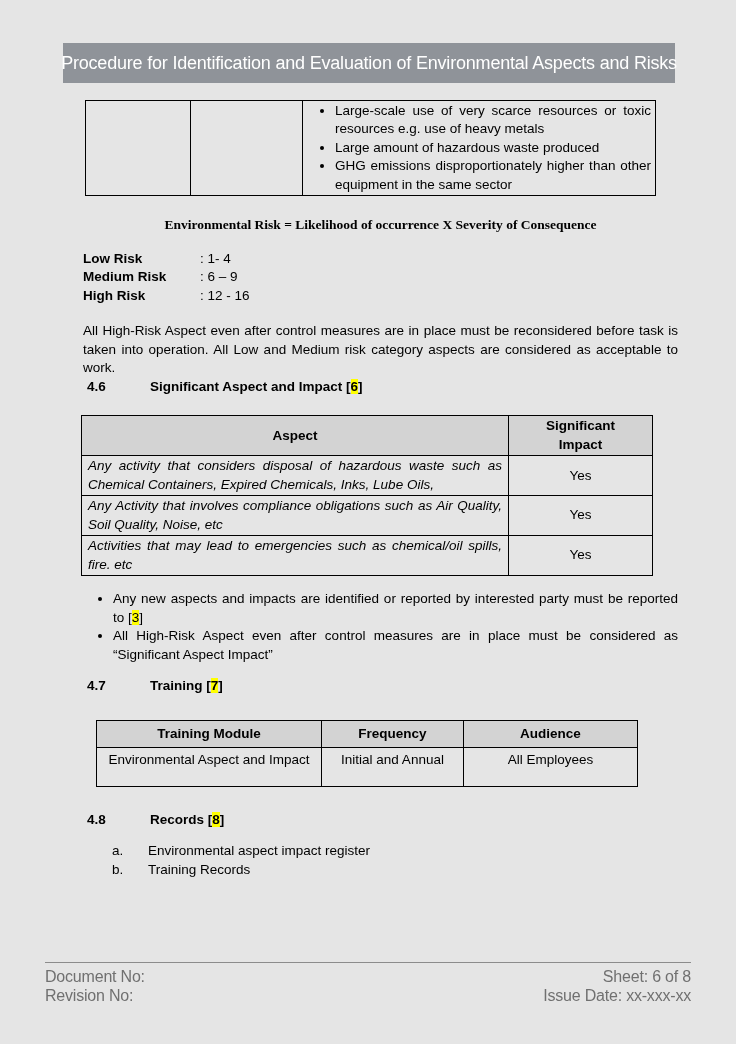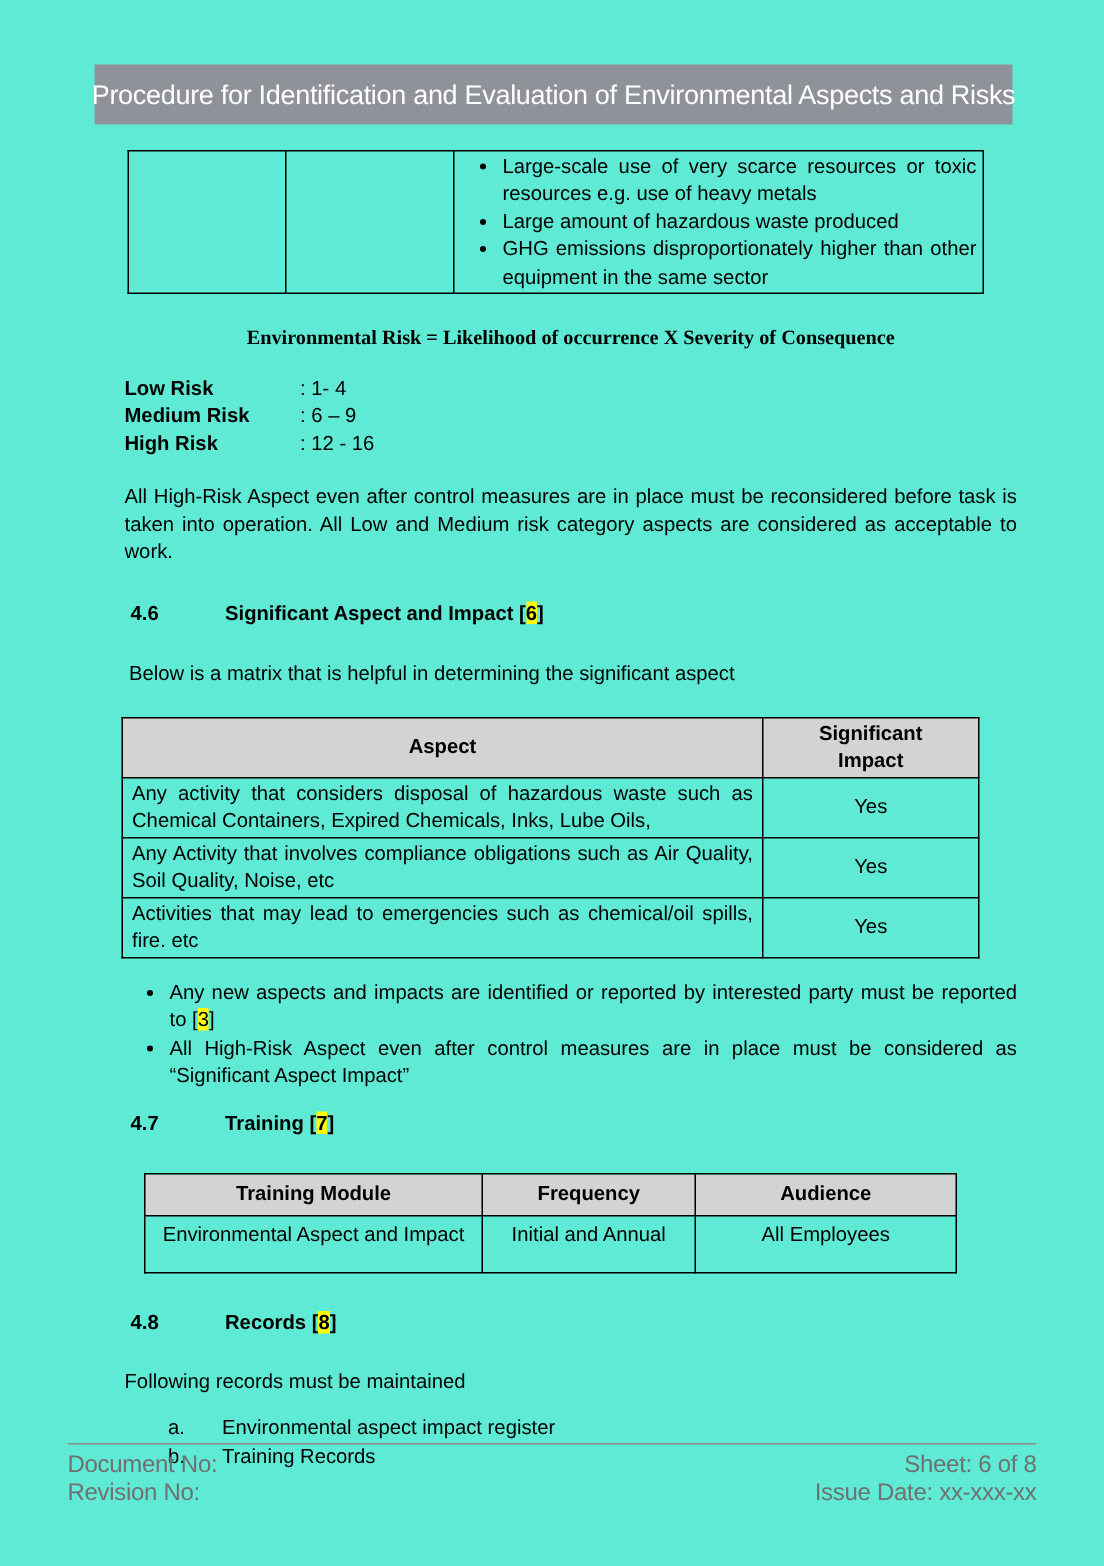--- a/index.html
+++ b/index.html
@@ -4,7 +4,7 @@
 <style>
   html,body{margin:0;padding:0;background:#ffffff;}
   .page{
-    position:relative;width:736px;height:1044px;background:#5eead4;overflow:hidden;
+    position:relative;width:736px;height:1044px;background:#e5e5e5;overflow:hidden;
     font-family:"Liberation Sans",sans-serif;font-size:13.5px;line-height:1.37;color:#000;
   }
   

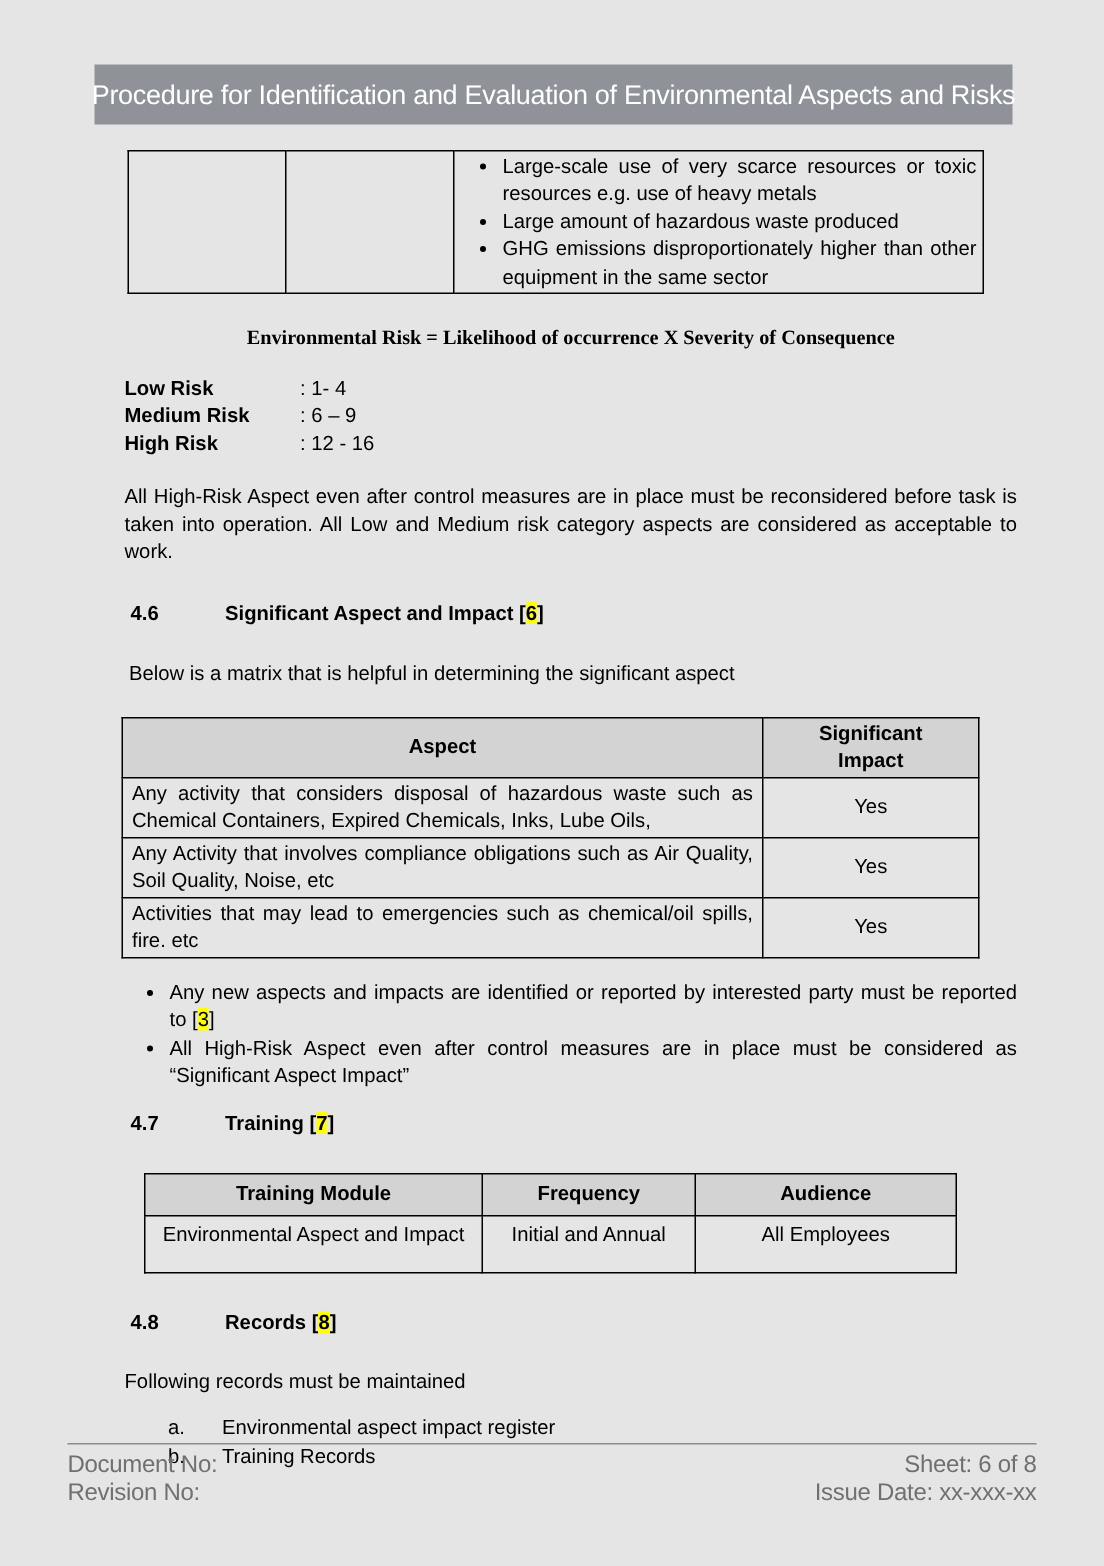--- a/index.html
+++ b/index.html
@@ -31,7 +31,7 @@
   
   .heading{display:flex;font-weight:bold;margin-left:87px;}
   .h-num{width:63px;}
-  .heading-46{margin-top:22px;}
+  .heading-46{}
   .heading-47{margin-top:13px;}
   .heading-48{margin-top:24px;}
   .hl{background:#ffff00;}

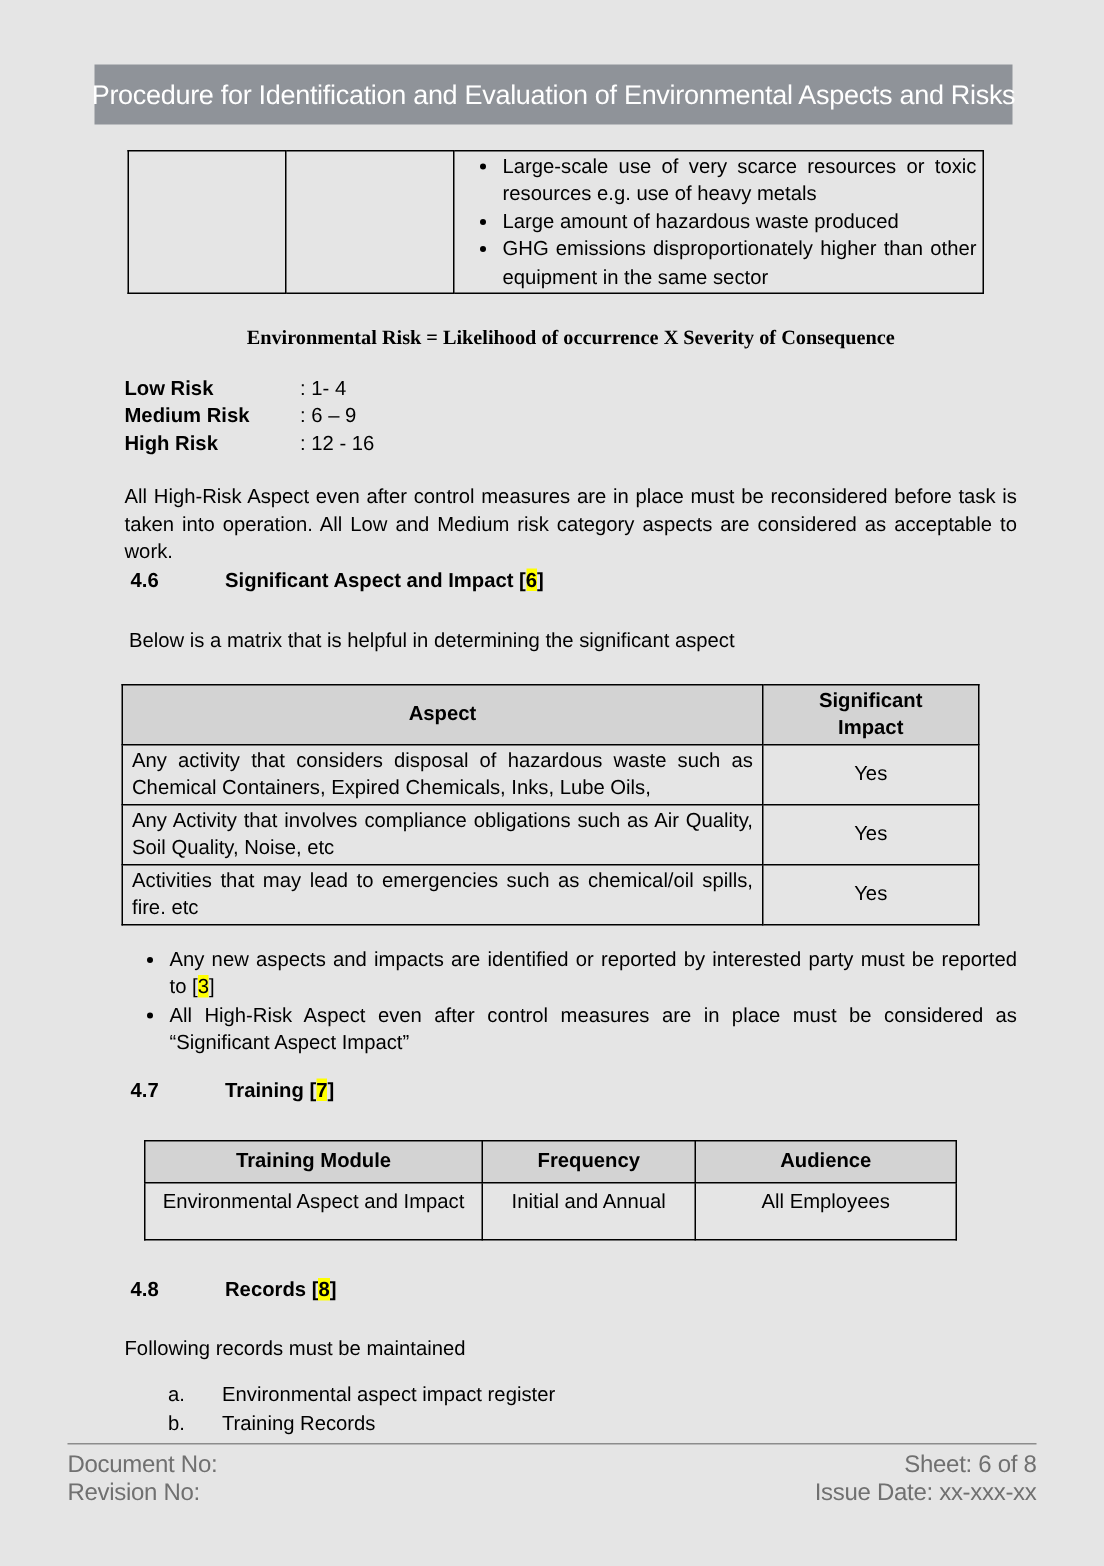--- a/index.html
+++ b/index.html
@@ -116,7 +116,6 @@
     <span class="h-title"><span>Significant Aspect and Impact [</span><span class="hl">6</span><span>]</span></span>
   </div>
 
-  <p class="intro">Below is a matrix that is helpful in determining the significant aspect</p>
 
   <table class="aspect-table">
     <colgroup>

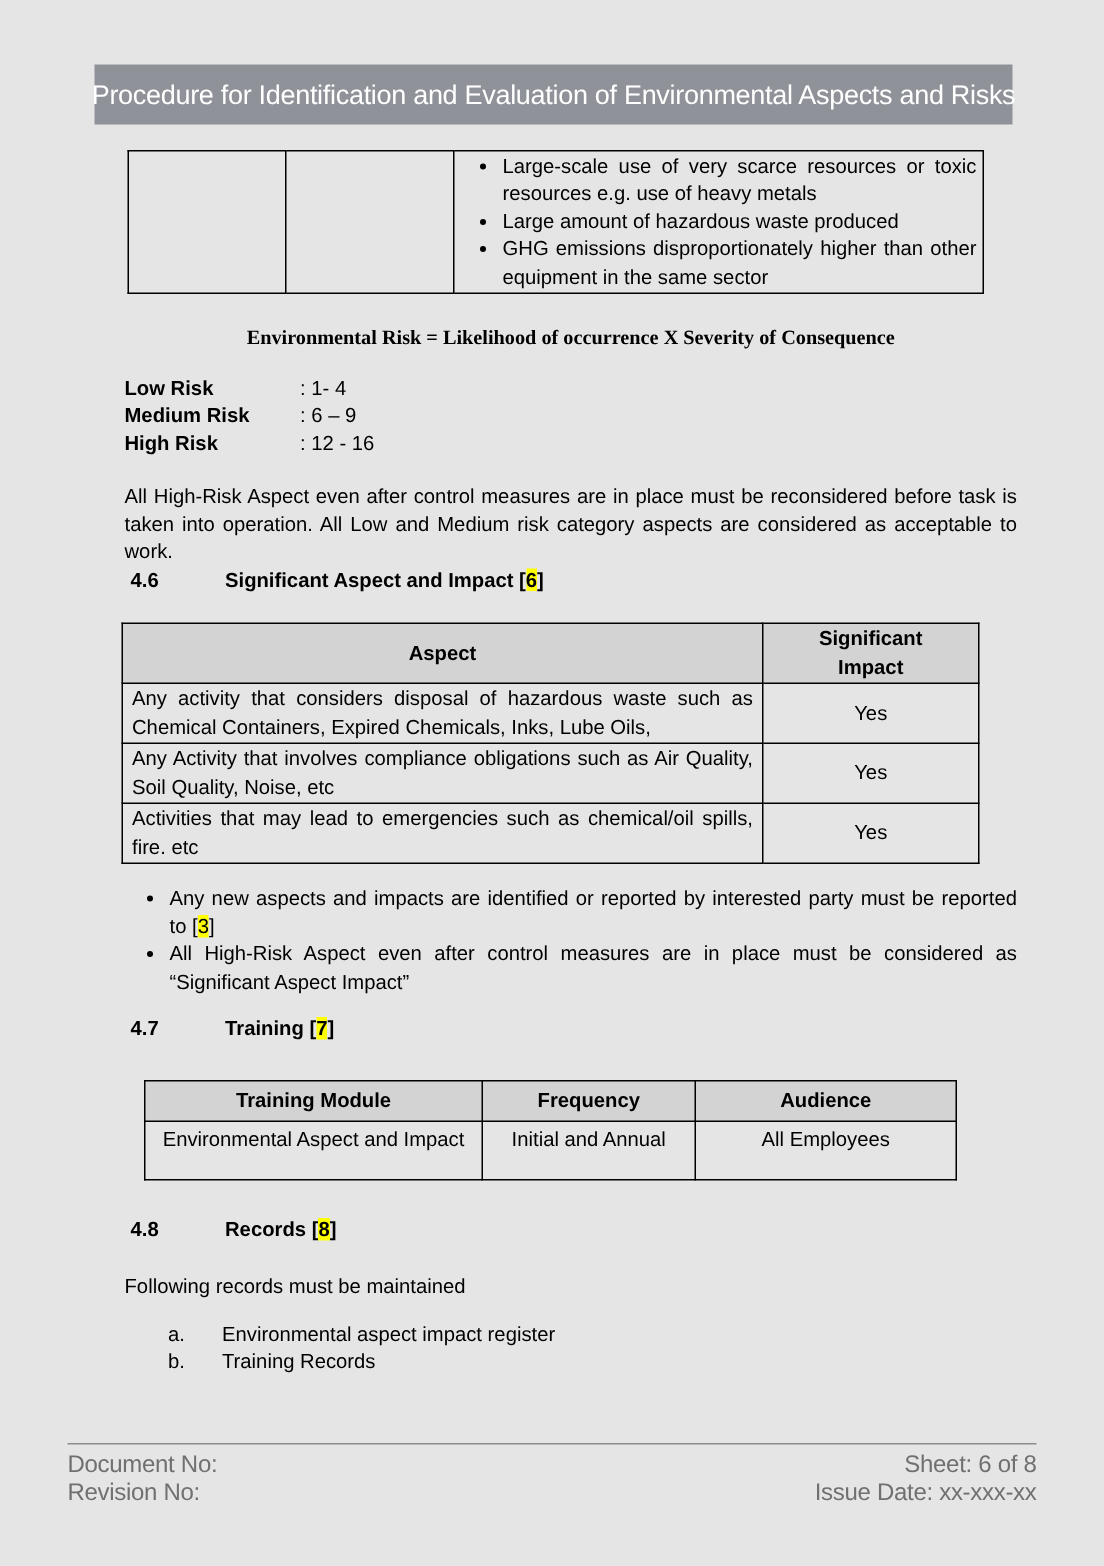--- a/index.html
+++ b/index.html
@@ -40,7 +40,7 @@
   .aspect-table th,.aspect-table td{border:1px solid #000;}
   .aspect-table th{background:#d3d3d3;font-weight:bold;text-align:center;padding:1px 2px;}
   .th-wrap{display:inline-block;max-width:92px;}
-  .aspect-table td.aspect-cell{padding:1px 6px;text-align:justify;vertical-align:top;}
+  .aspect-table td.aspect-cell{padding:1px 6px;text-align:justify;vertical-align:top;font-style:italic;}
   .aspect-table td.impact-cell{text-align:center;vertical-align:middle;}
   
   .bullets{margin:14px 0 0;padding-left:113px;width:565px;list-style:disc outside;}

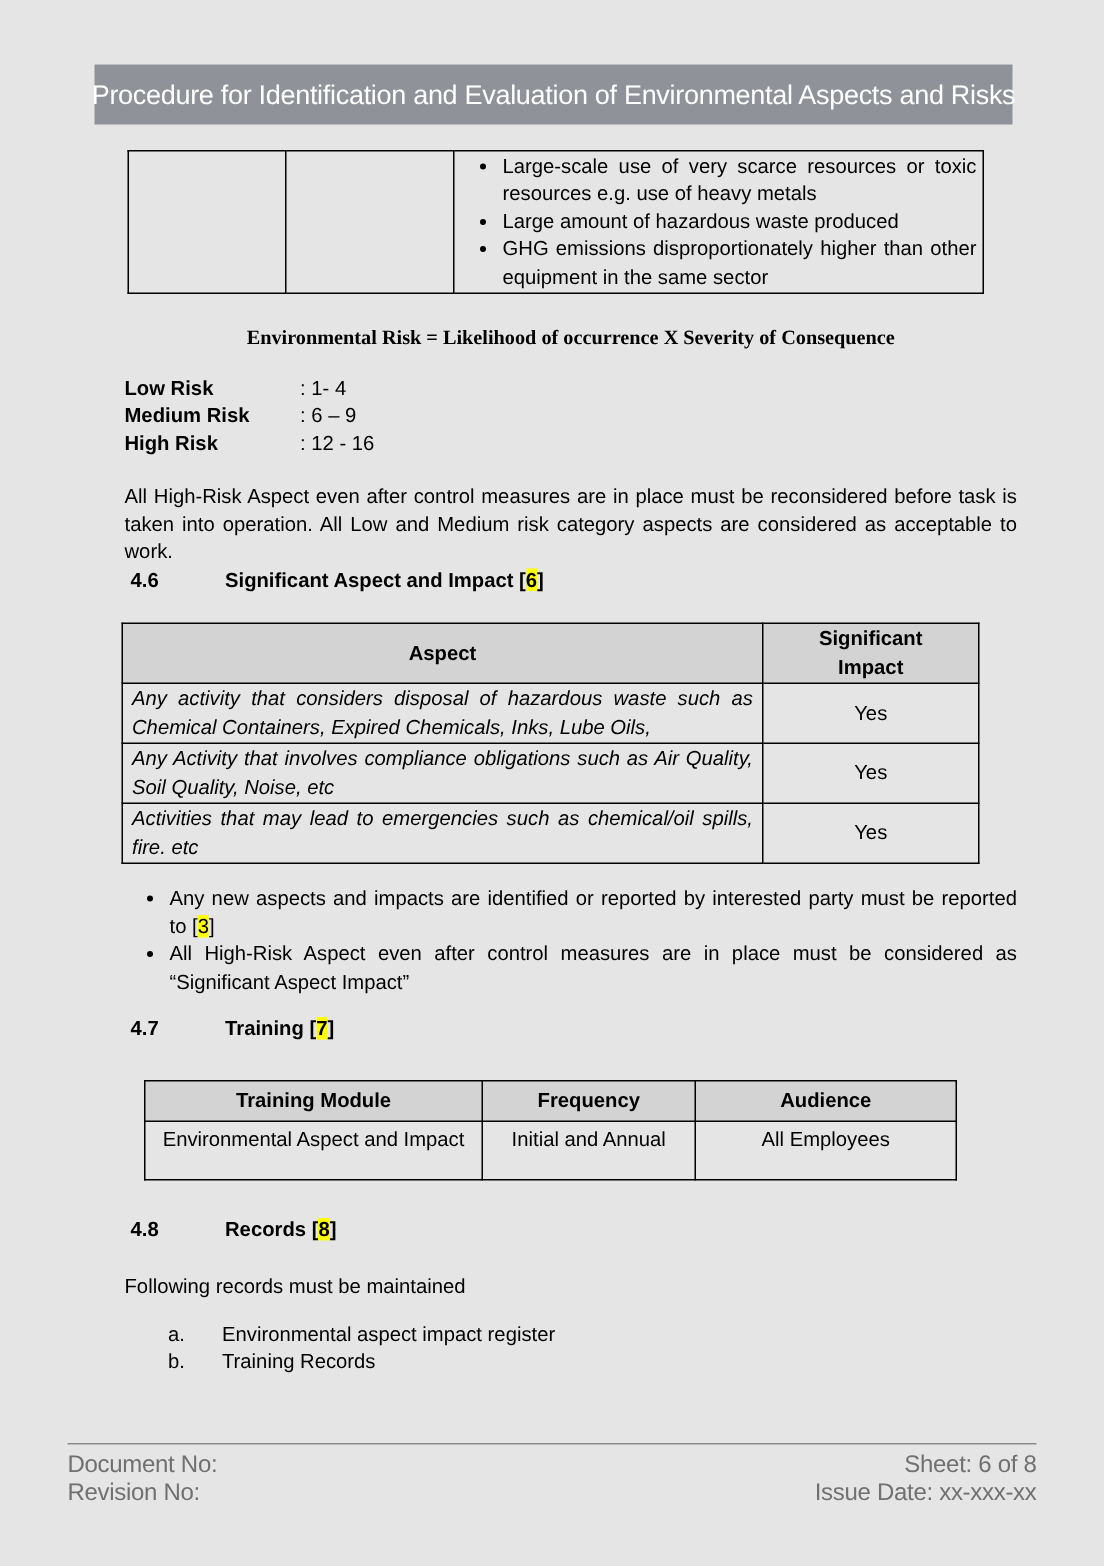--- a/index.html
+++ b/index.html
@@ -177,7 +177,6 @@
     <span class="h-title"><span>Records [</span><span class="hl">8</span><span>]</span></span>
   </div>
 
-  <p class="intro-records">Following records must be maintained</p>
 
   <ol class="records">
     <li>

